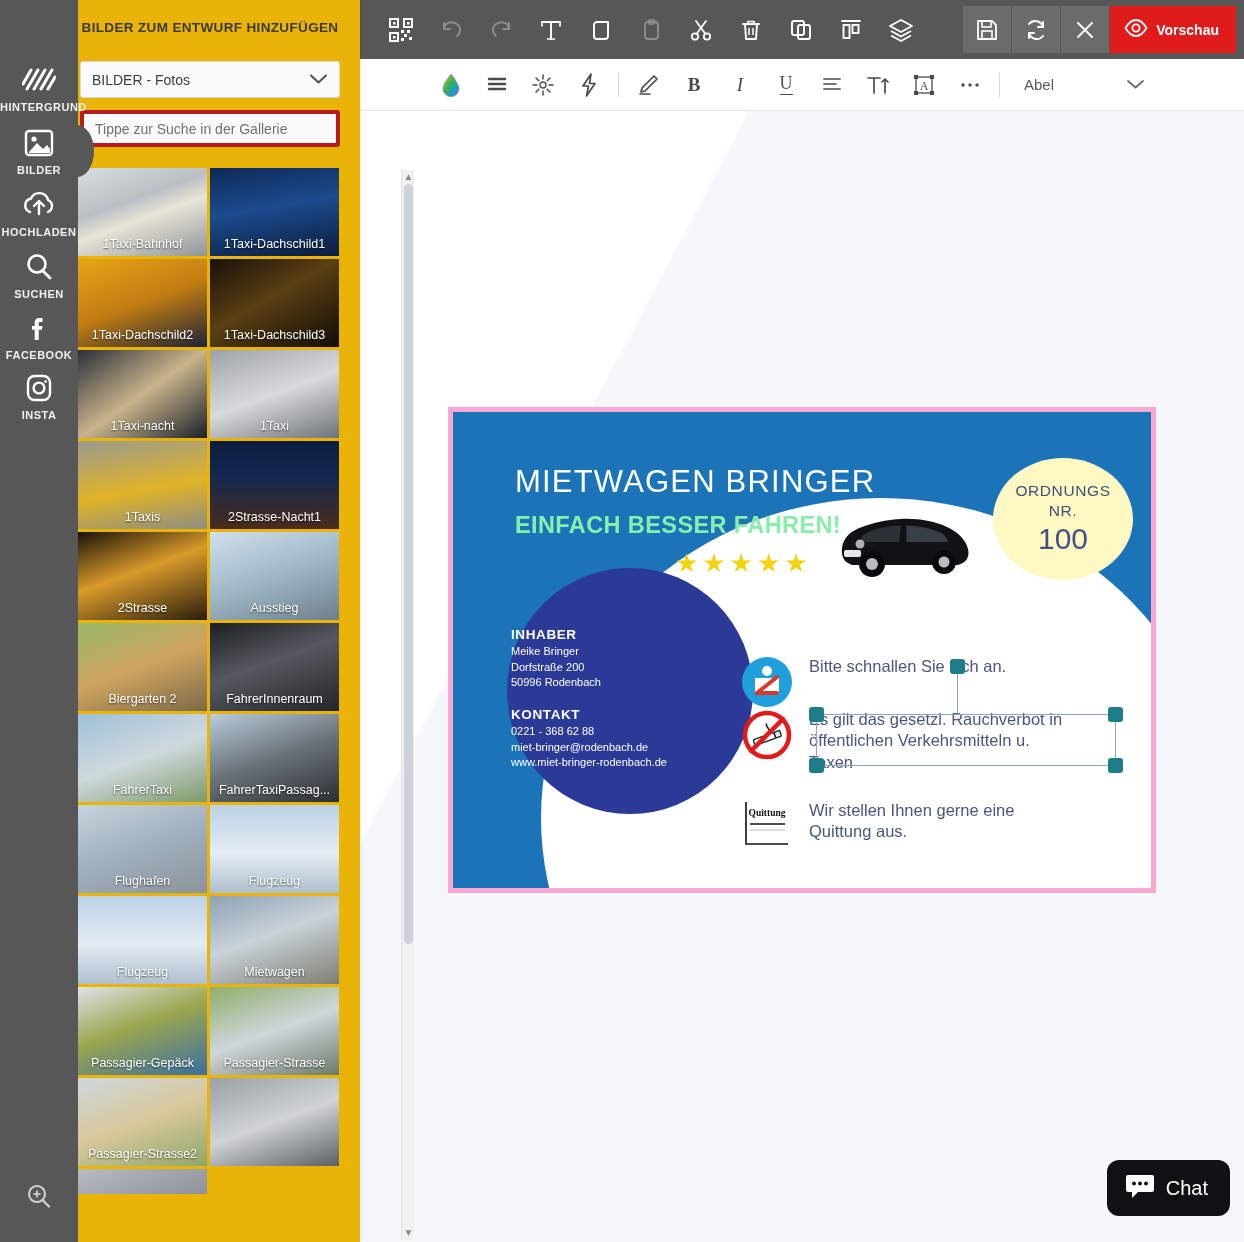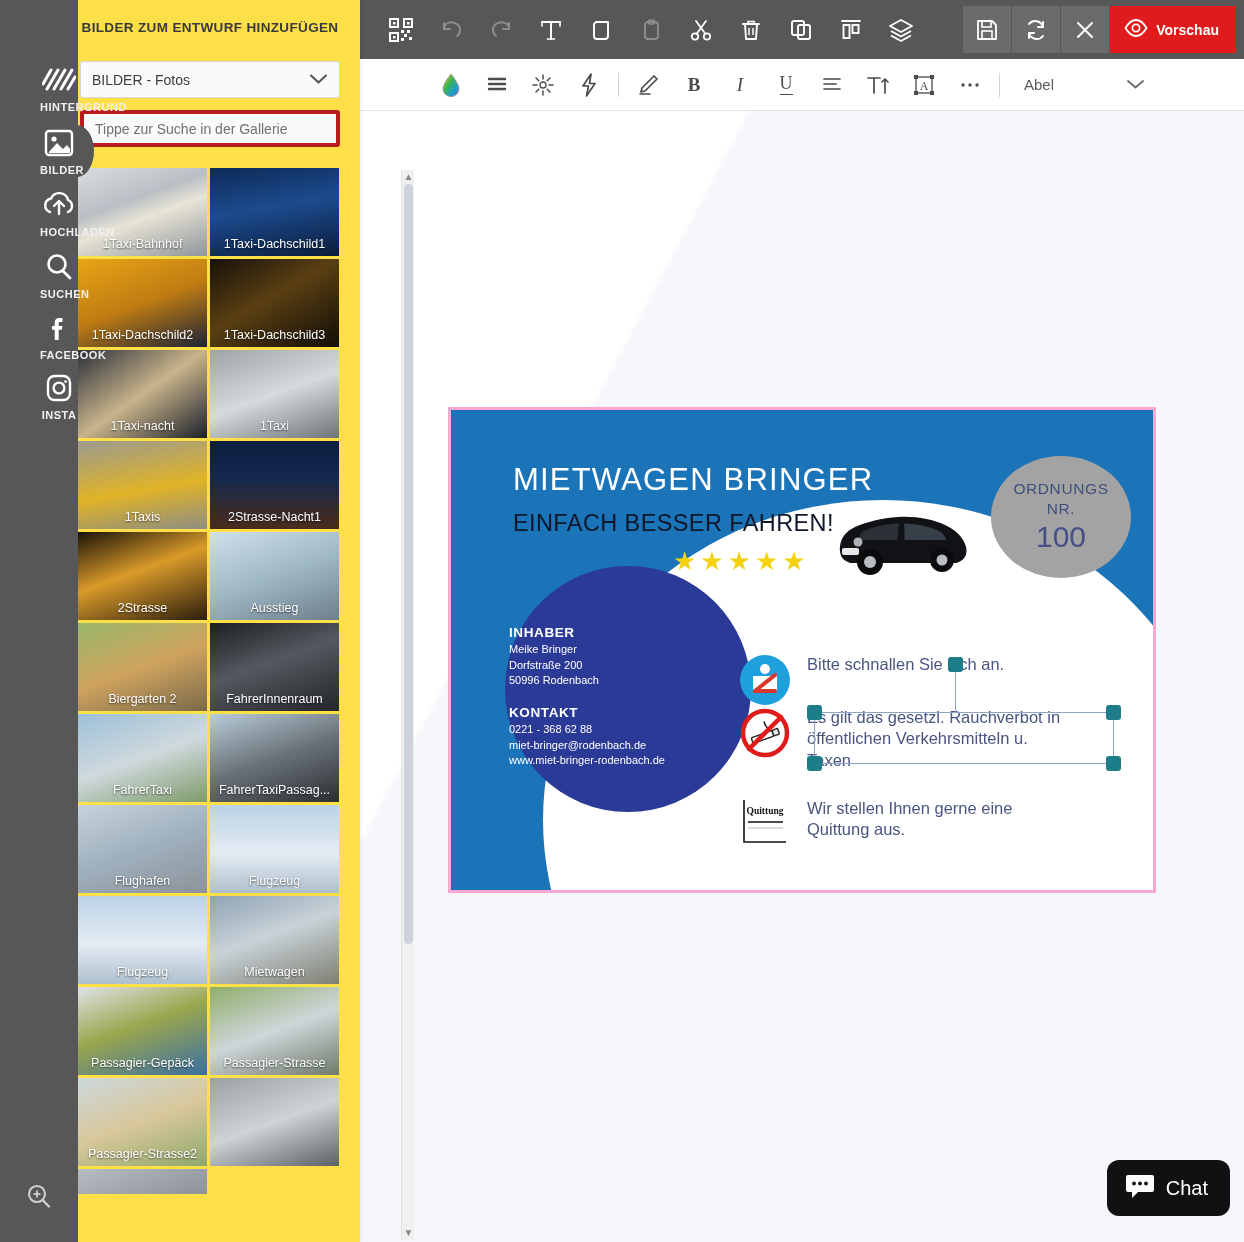--- a/index.html
+++ b/index.html
@@ -44,7 +44,7 @@
   .panel {
     position: absolute; left: 60px; top: 0;
     width: 300px; height: 1242px;
-    background: #fde047;
+    background: #eab308;
     z-index: 10;
     box-shadow: 1px 0 3px rgba(0,0,0,.08);
   }

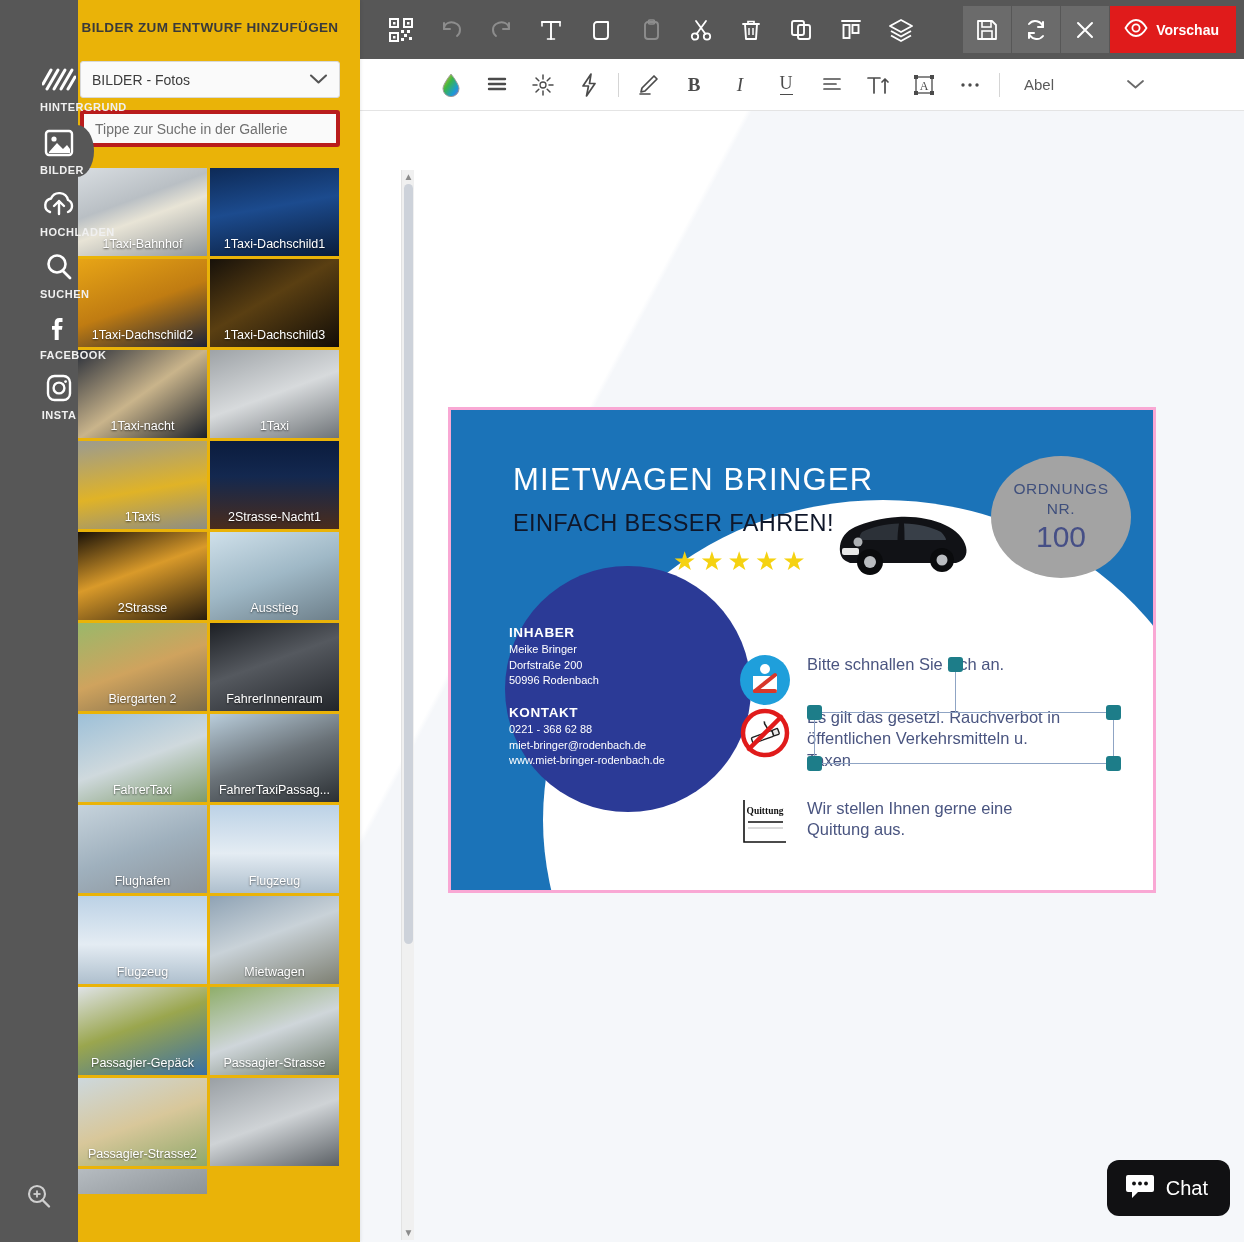--- a/index.html
+++ b/index.html
@@ -20,7 +20,7 @@
   }
   .rail-item {
     position: absolute; left: 0; width: 78px;
-    text-align: center; color: #ffffff; cursor: pointer; padding-left: 40px;
+    text-align: center; color: #ffffff; cursor: pointer;
   }
   .rail-icon { display: block; height: 42px; line-height: 42px; }
   .rail-icon svg { vertical-align: middle; }

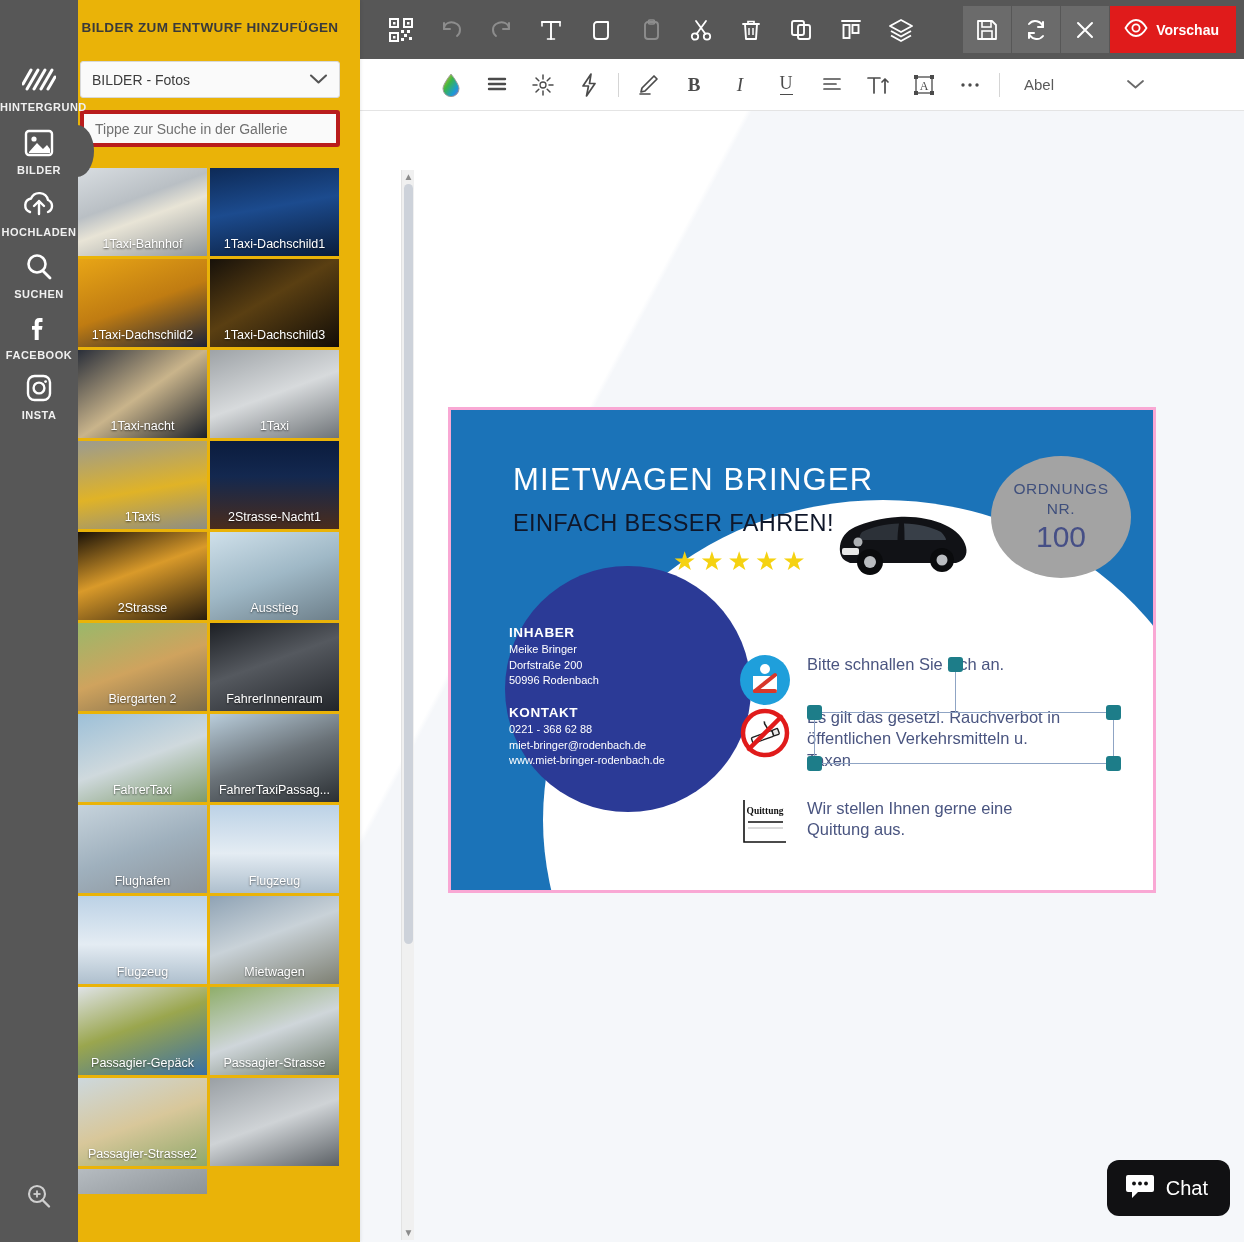--- a/index.html
+++ b/index.html
@@ -170,7 +170,7 @@
     position: absolute; left: 88px; top: 296px;
     width: 708px; height: 486px;
     background: #1b73b8; overflow: hidden;
-    border: 3px solid #f9a8d4;
+    border: 5px solid #f9a8d4;
   }
   .card-white-arc {
     position: absolute; right: -70px; bottom: -250px;

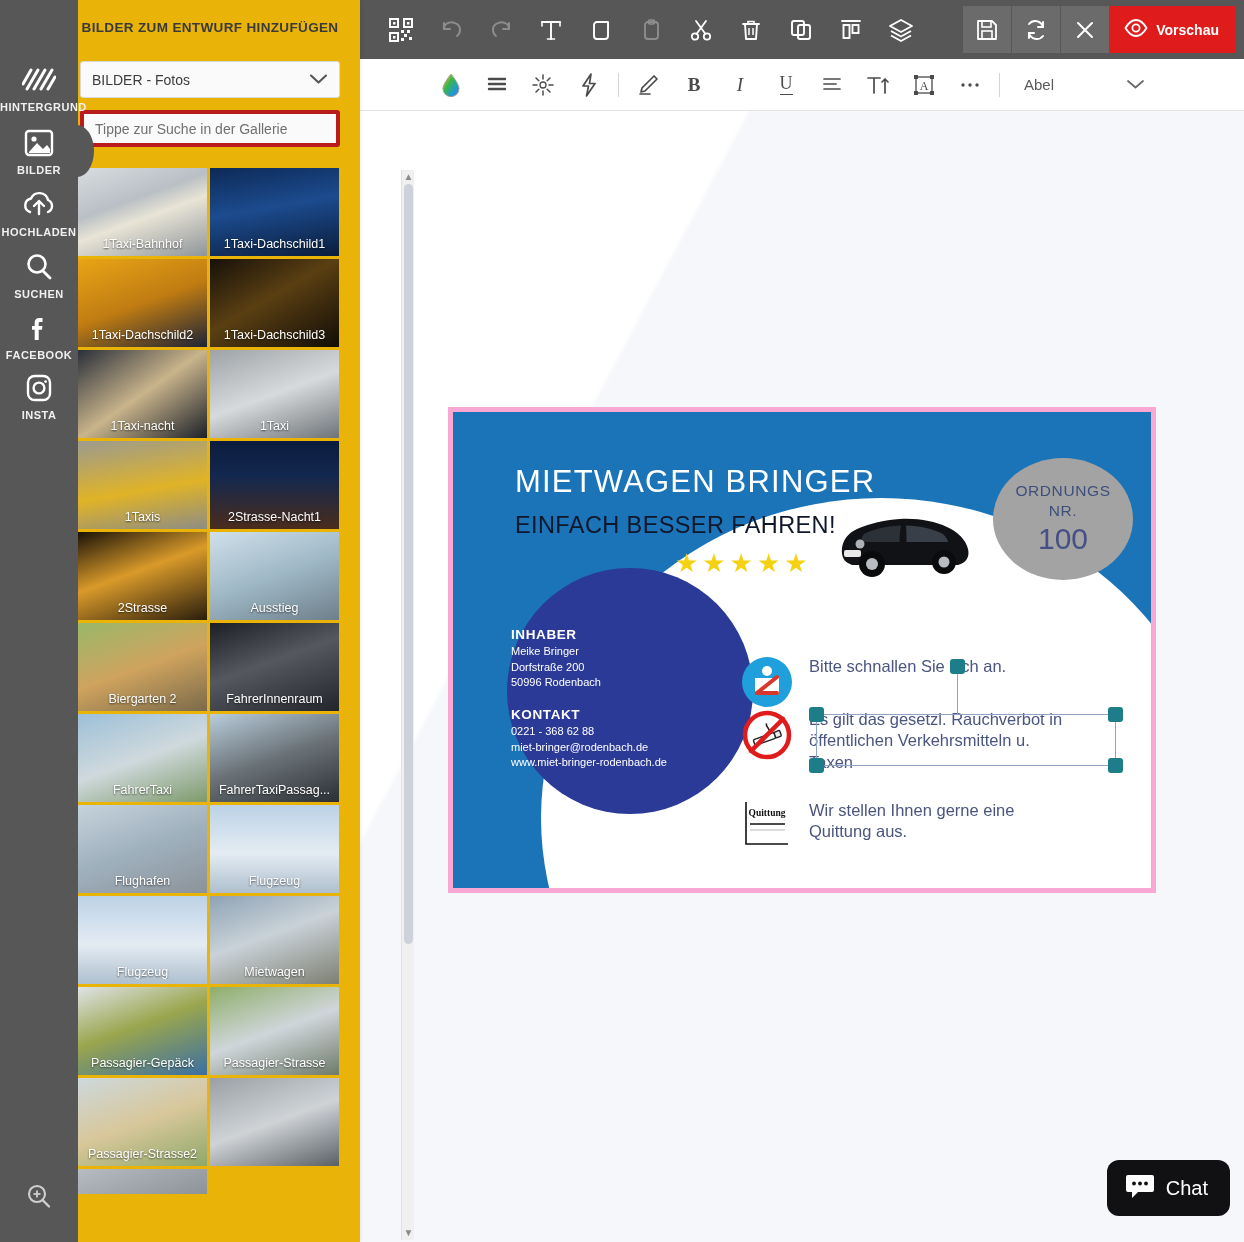--- a/index.html
+++ b/index.html
@@ -204,7 +204,7 @@
   .badge {
     position: absolute; left: 540px; top: 46px;
     width: 140px; height: 122px;
-    background: #a3a3a3; border-radius: 50%;
+    background: #fef9c3; border-radius: 50%;
     display: flex; flex-direction: column;
     align-items: center; justify-content: center;
     color: #3f4f7c;

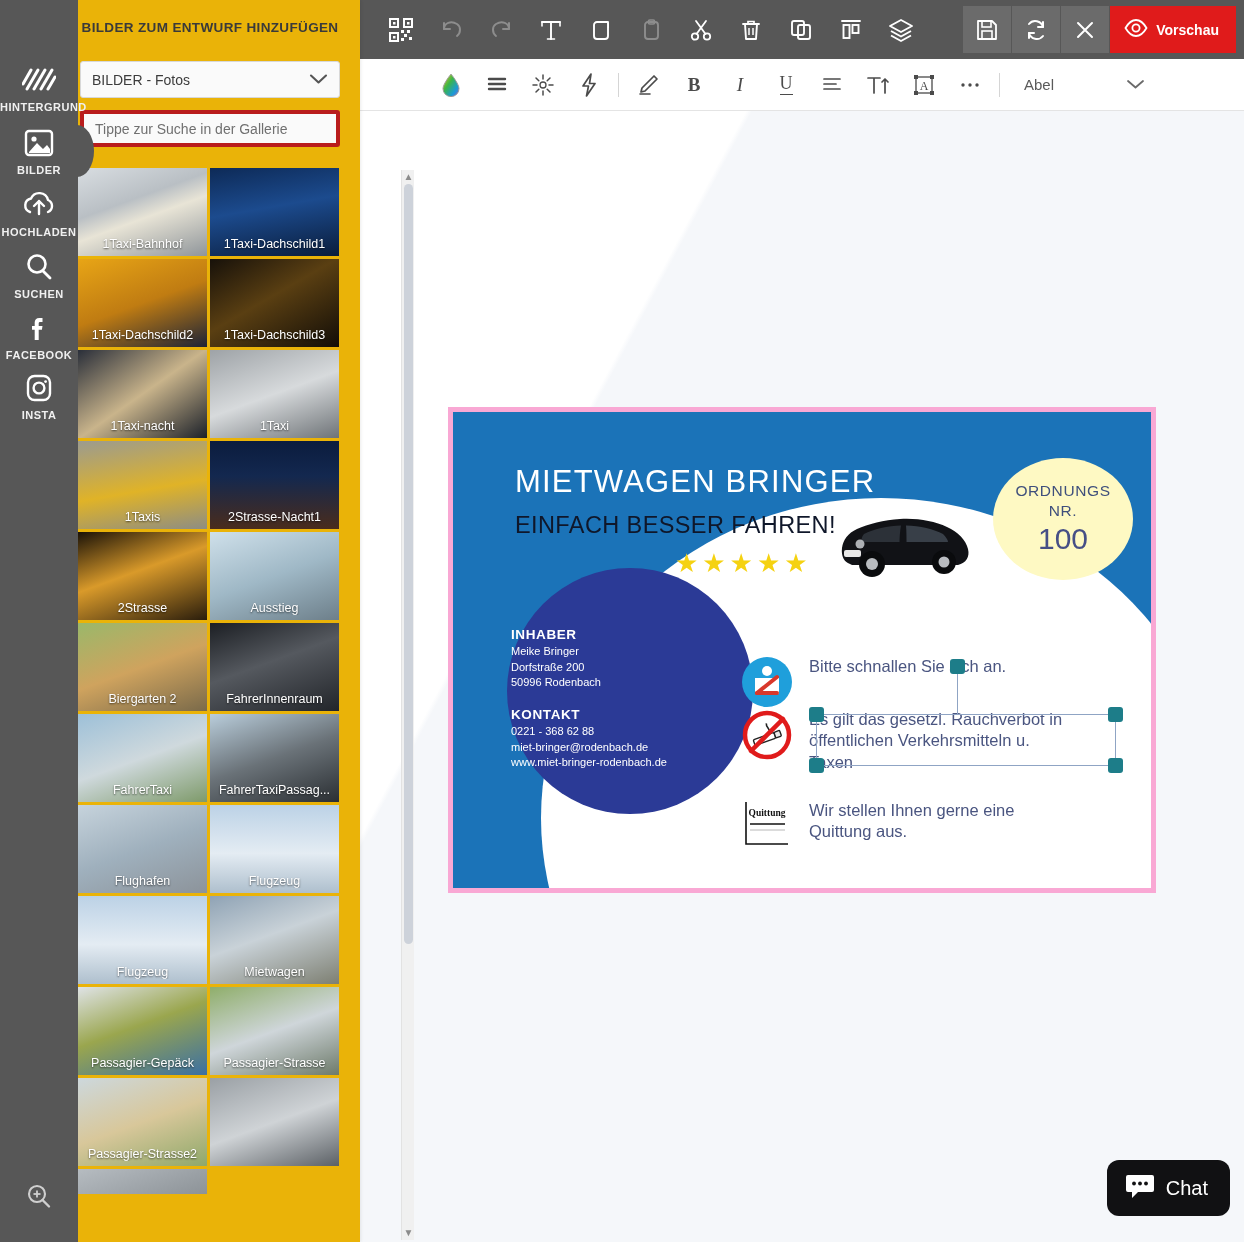--- a/index.html
+++ b/index.html
@@ -191,7 +191,7 @@
   .card-sub {
     position: absolute; left: 62px; top: 100px;
     font-size: 23.5px; letter-spacing: .4px;
-    color: #0f172a; font-weight: normal;
+    color: #86efac; font-weight: bold;
   }
   .stars {
     position: absolute; left: 222px; top: 136px;

